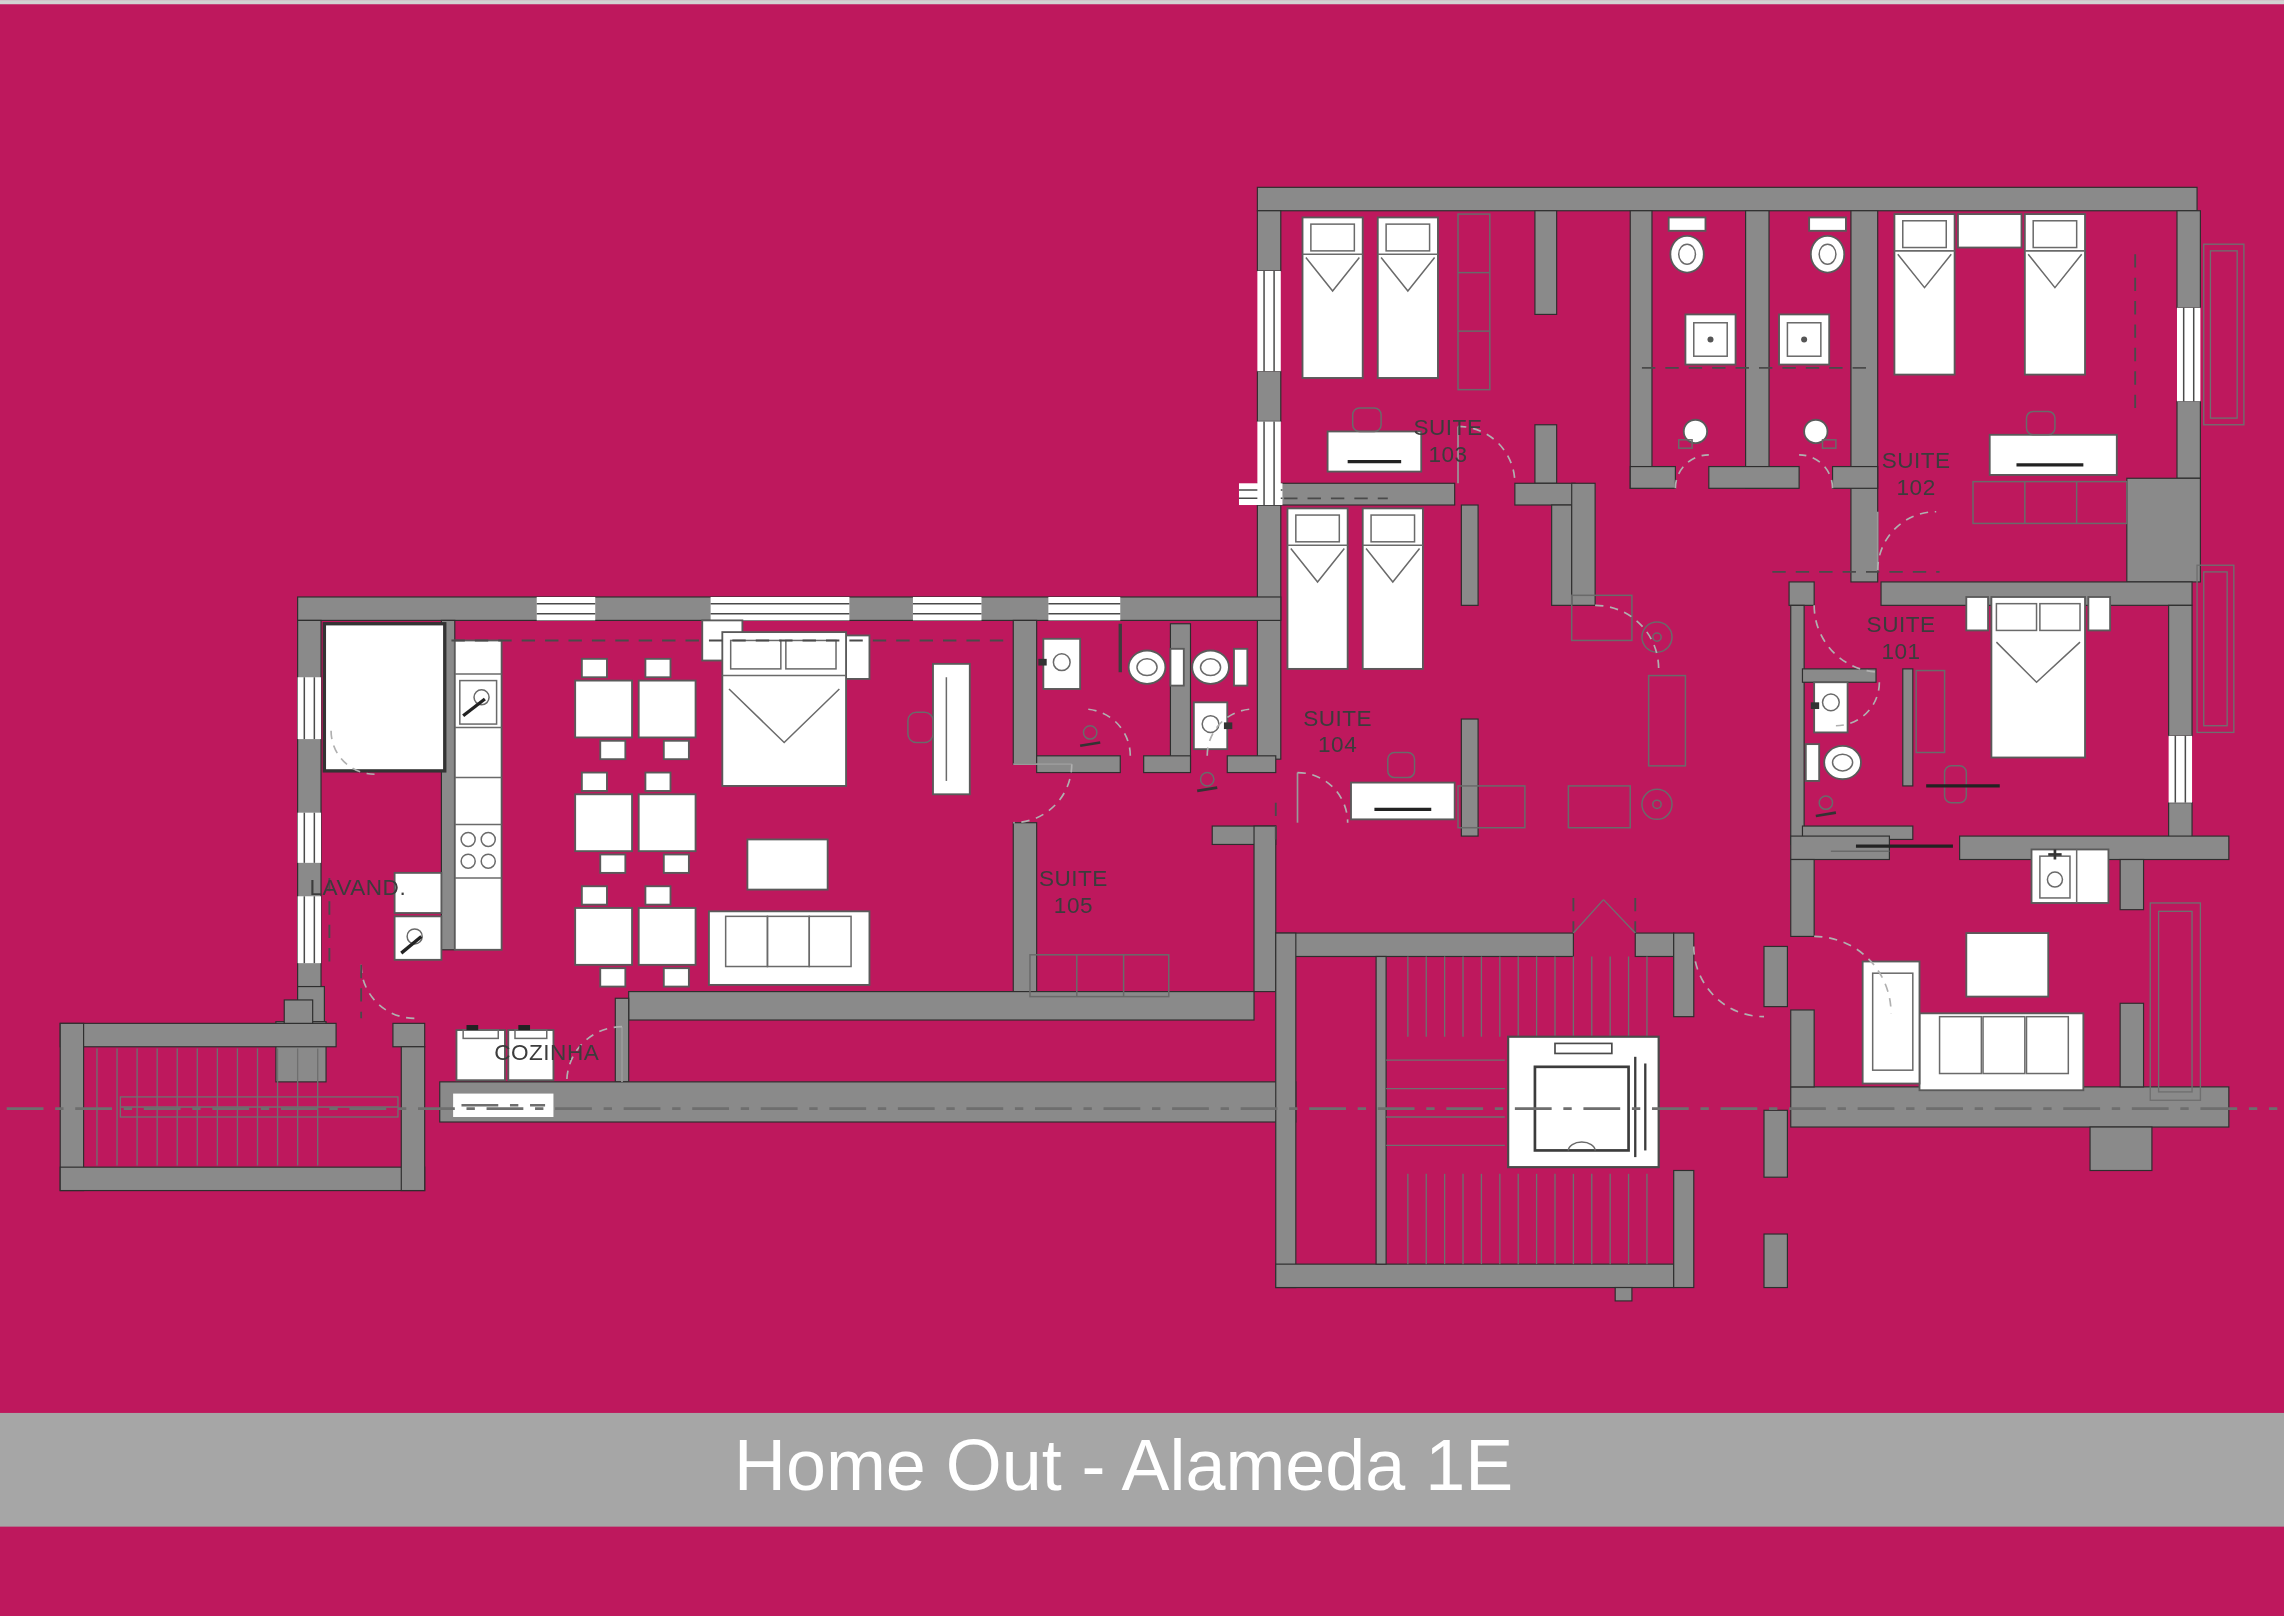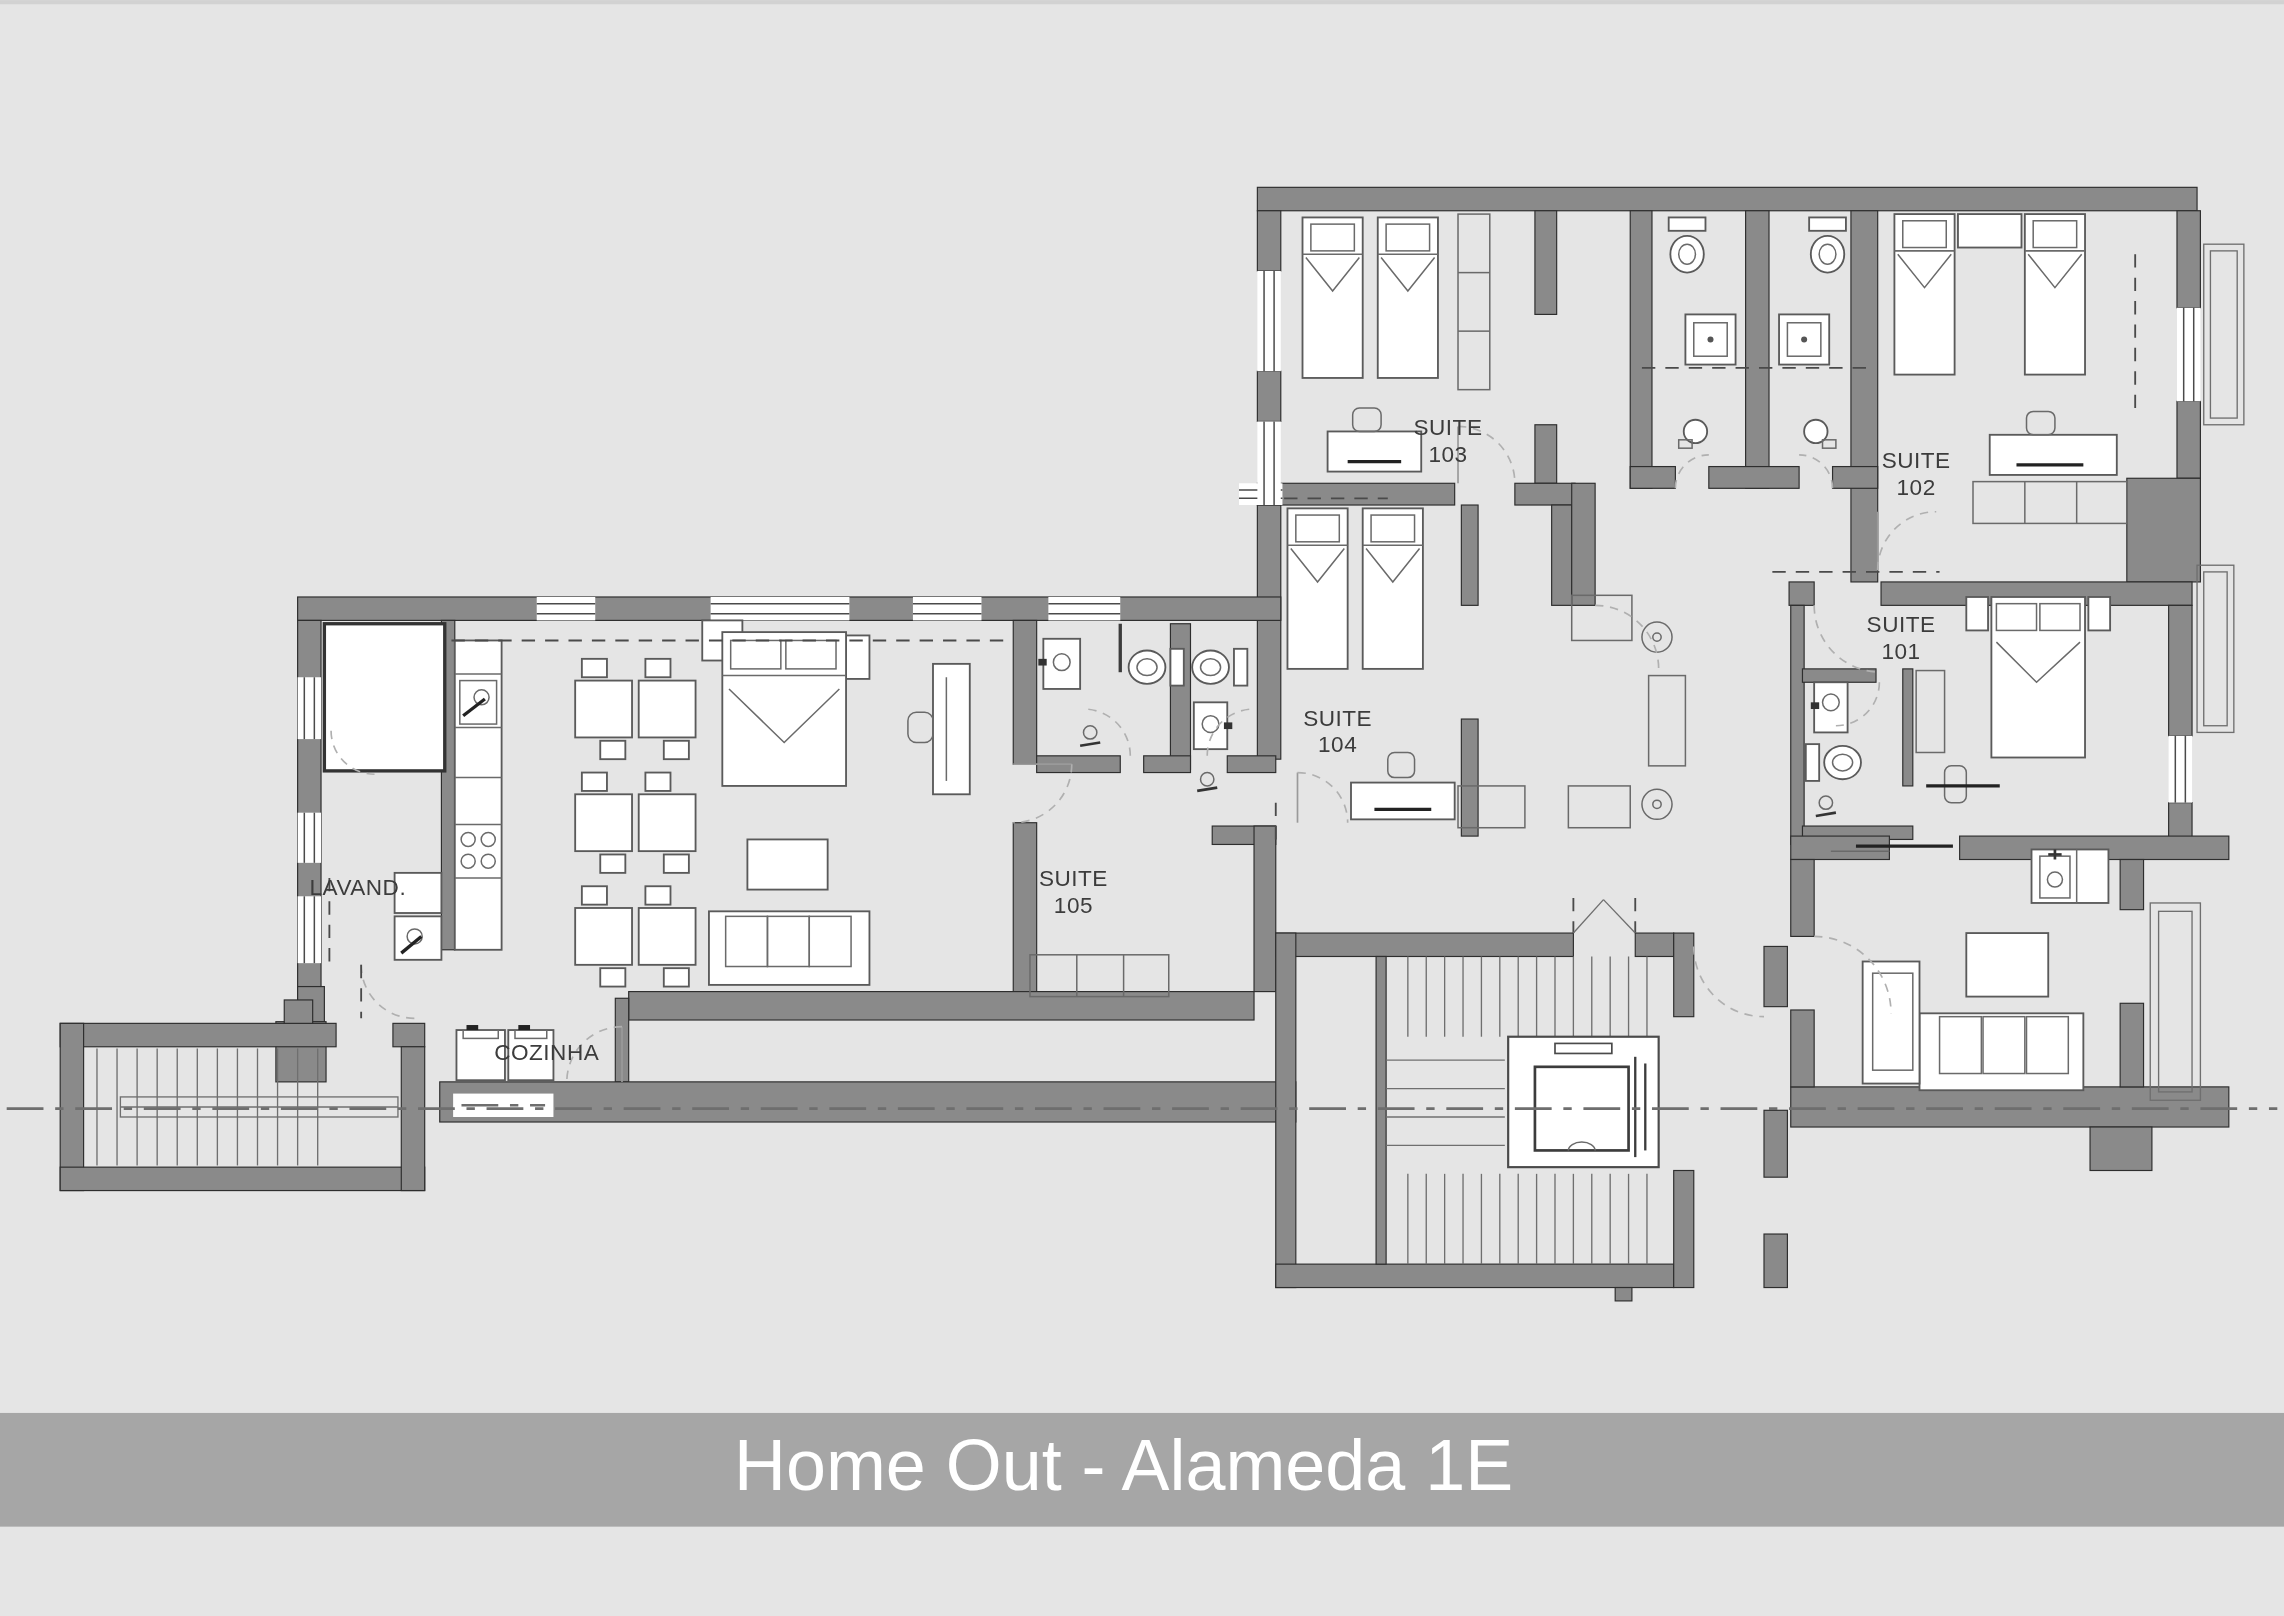--- a/index.html
+++ b/index.html
@@ -3,7 +3,7 @@
 <meta charset="utf-8">
 <style>
   html,body{margin:0;padding:0;background:#ffffff;}
-  .page{width:2284px;height:1617px;position:relative;background:#e5e5e5;overflow:hidden;}
+  .page{width:2284px;height:1617px;position:relative;background:#be185d;overflow:hidden;}
   svg{display:block;width:2284px;height:1617px;}
   .w{fill:#8a8a8a;stroke:#2e2e2e;stroke-width:.7;}
   .win{fill:#ffffff;stroke:none;}

